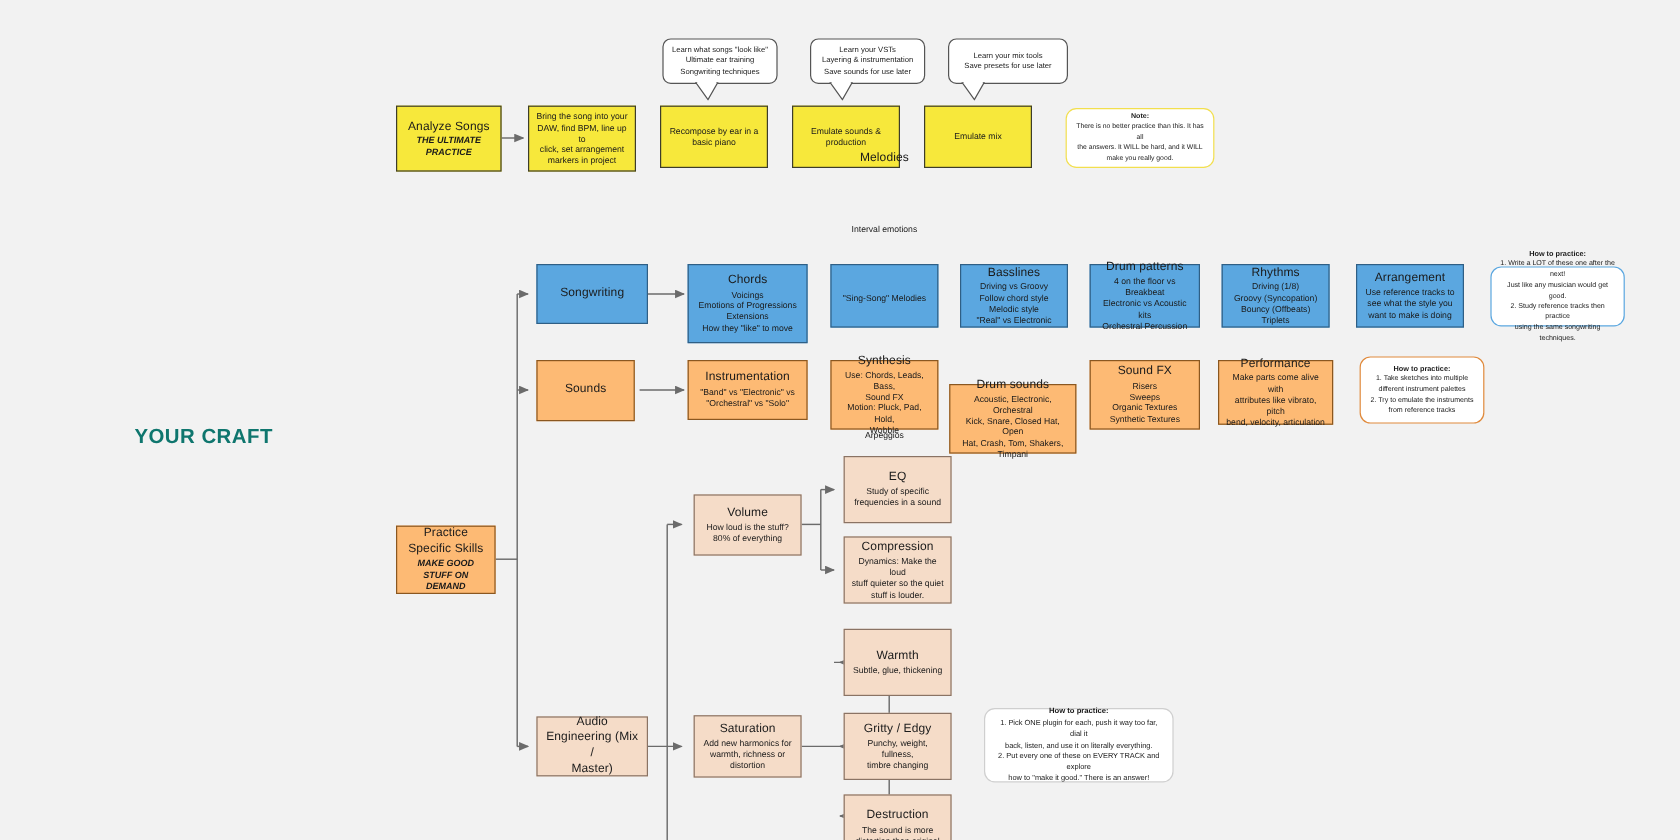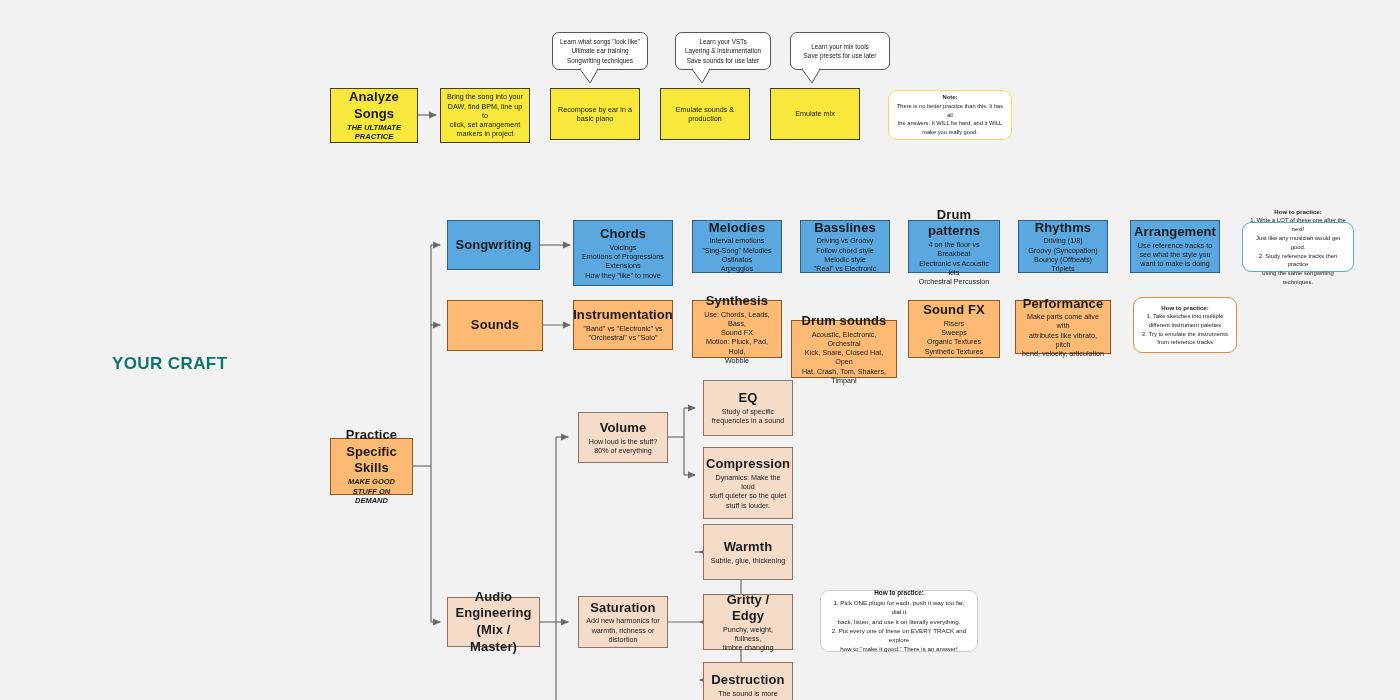--- a/index.html
+++ b/index.html
@@ -43,8 +43,8 @@
     line-height: 1.28;
   }
   .node .ttl {
-    font-weight: bold;
-    font-size: 13px;
+    font-weight: normal;
+    font-size: 10px;
     letter-spacing: 0.1px;
   }
   .node .ttl-em {

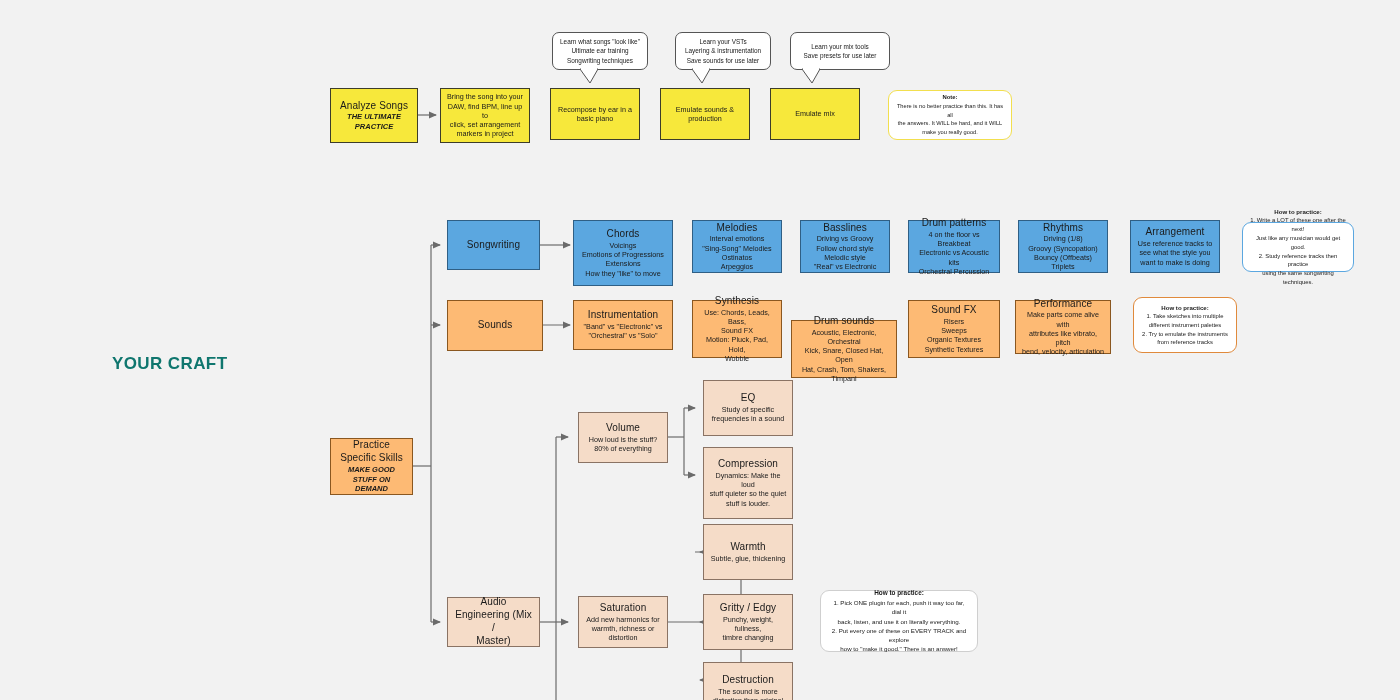--- a/index.html
+++ b/index.html
@@ -251,7 +251,7 @@
     <div class="ln">Extensions</div>
     <div class="ln">How they "like" to move</div>
   </div>
-  <div class="node blue" style="left:692px; top:220px; width:90px; height:53px;">
+  <div class="node blue" style="left:692px; top:220px; width:90px; height:53px;gap:48px;">
     <div class="ttl">Melodies</div>
     <div class="ln">Interval emotions</div>
     <div class="ln">"Sing-Song" Melodies</div>

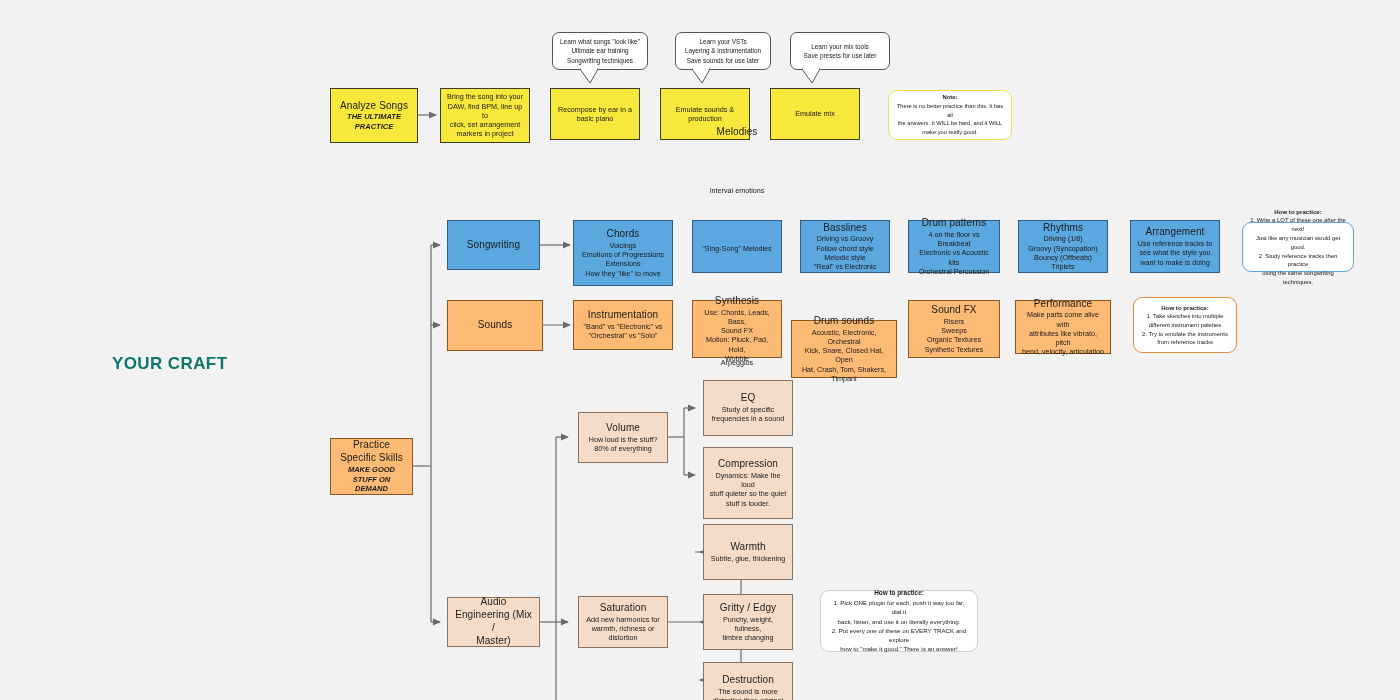--- a/index.html
+++ b/index.html
@@ -235,7 +235,7 @@
     <div class="ttl">Songwriting</div>
   </div>
 
-  <div class="node orange" style="left:447px; top:300px; width:96px; height:51px;">
+  <div class="node orange" style="left:447px; top:300px; width:82px; height:51px;">
     <div class="ttl">Sounds</div>
   </div>
 

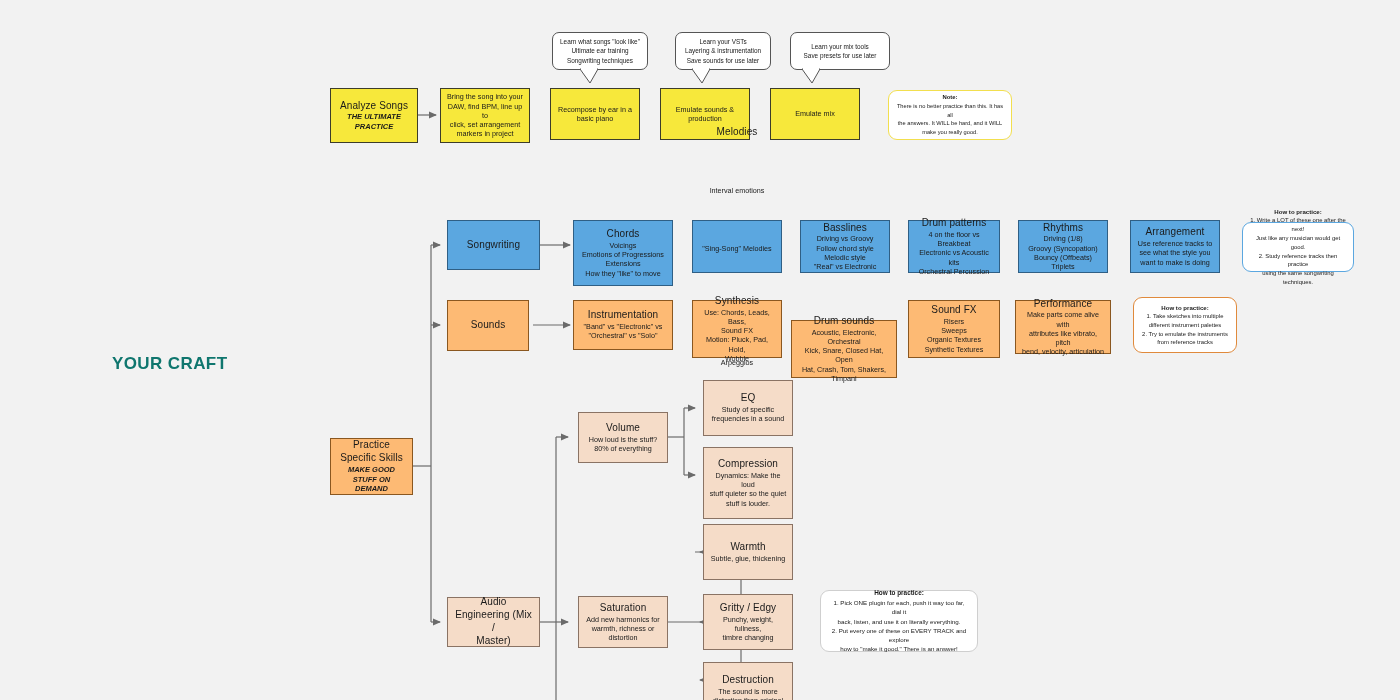--- a/index.html
+++ b/index.html
@@ -345,7 +345,7 @@
     <div class="ln">Study of specific</div>
     <div class="ln">frequencies in a sound</div>
   </div>
-  <div class="node peach" style="left:703px; top:447px; width:90px; height:72px;">
+  <div class="node peach" style="left:703px; top:447px; width:90px; height:56px;">
     <div class="ttl">Compression</div>
     <div class="ln">Dynamics: Make the loud</div>
     <div class="ln">stuff quieter so the quiet</div>

